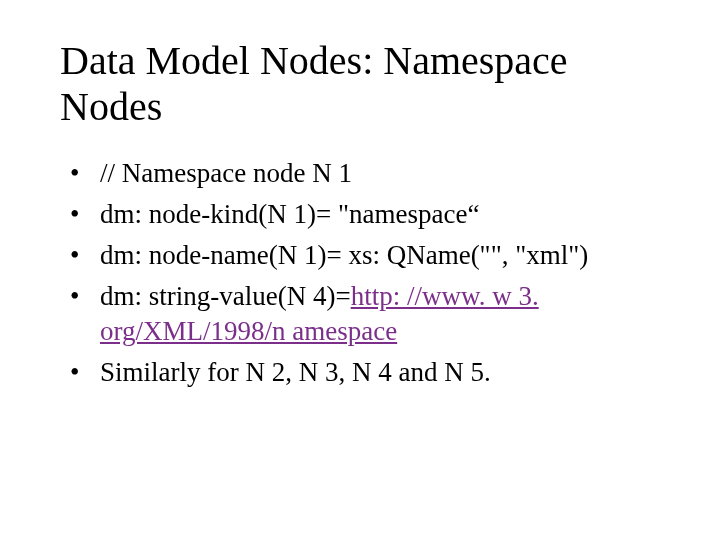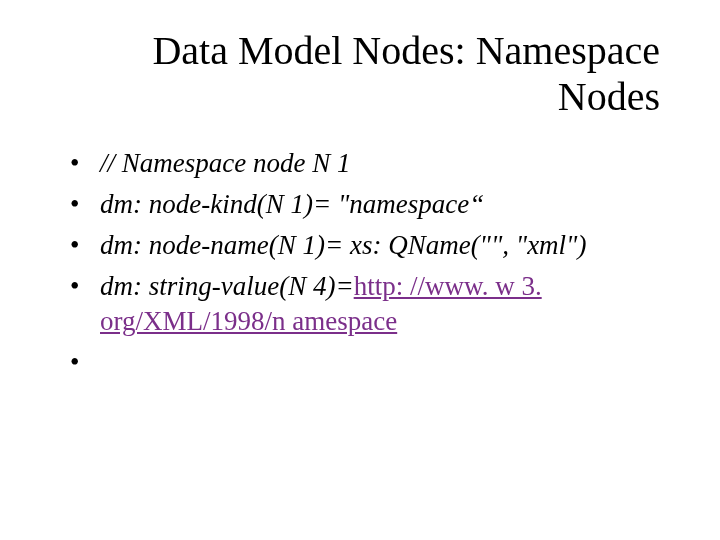--- a/index.html
+++ b/index.html
@@ -19,9 +19,9 @@
   }
   .title {
     font-size: 40px;
-    text-align: right;
+    text-align: left;
     line-height: 1.15;
-    margin: 0 0 26px 0;
+    margin: 10px 0 26px 0;
     font-weight: normal;
   }
   ul.bullets {

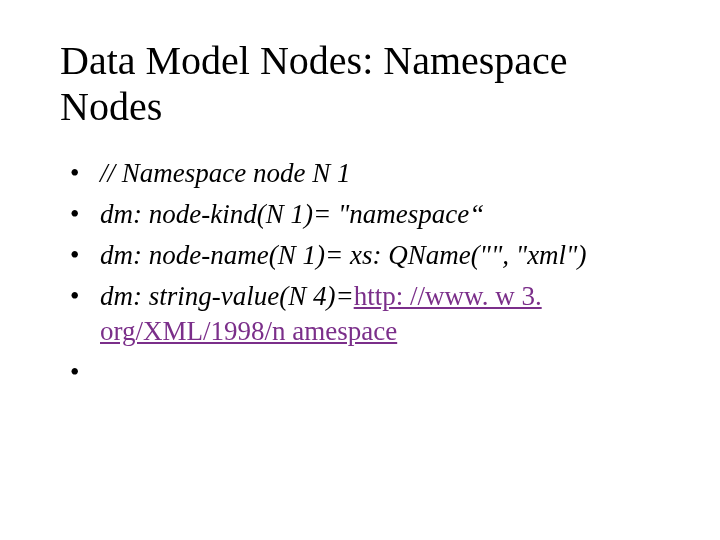--- a/index.html
+++ b/index.html
@@ -47,7 +47,6 @@
   }
   .wrap {
     display: inline;
-    font-style: italic;
   }
 </style>
 </head>

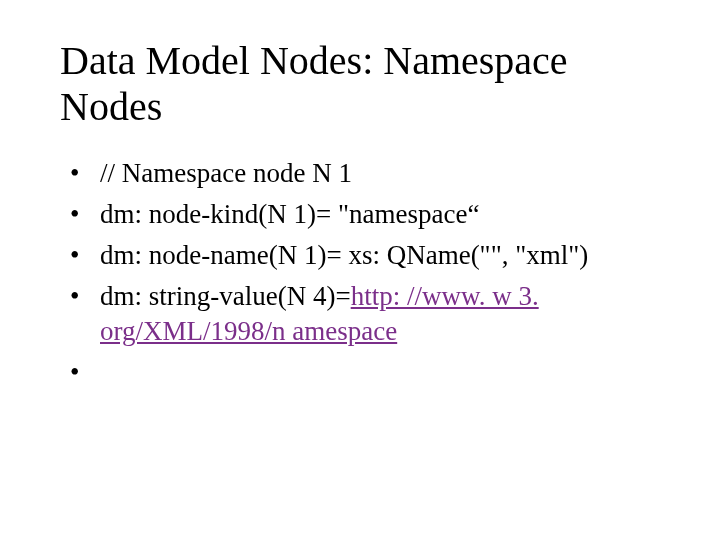--- a/index.html
+++ b/index.html
@@ -74,6 +74,7 @@
     </li>
     <li>
       <span class="dot">•</span>
+      <span class="wrap">Similarly for N 2, N 3, N 4 and N 5.</span>
     </li>
   </ul>
 </div>

